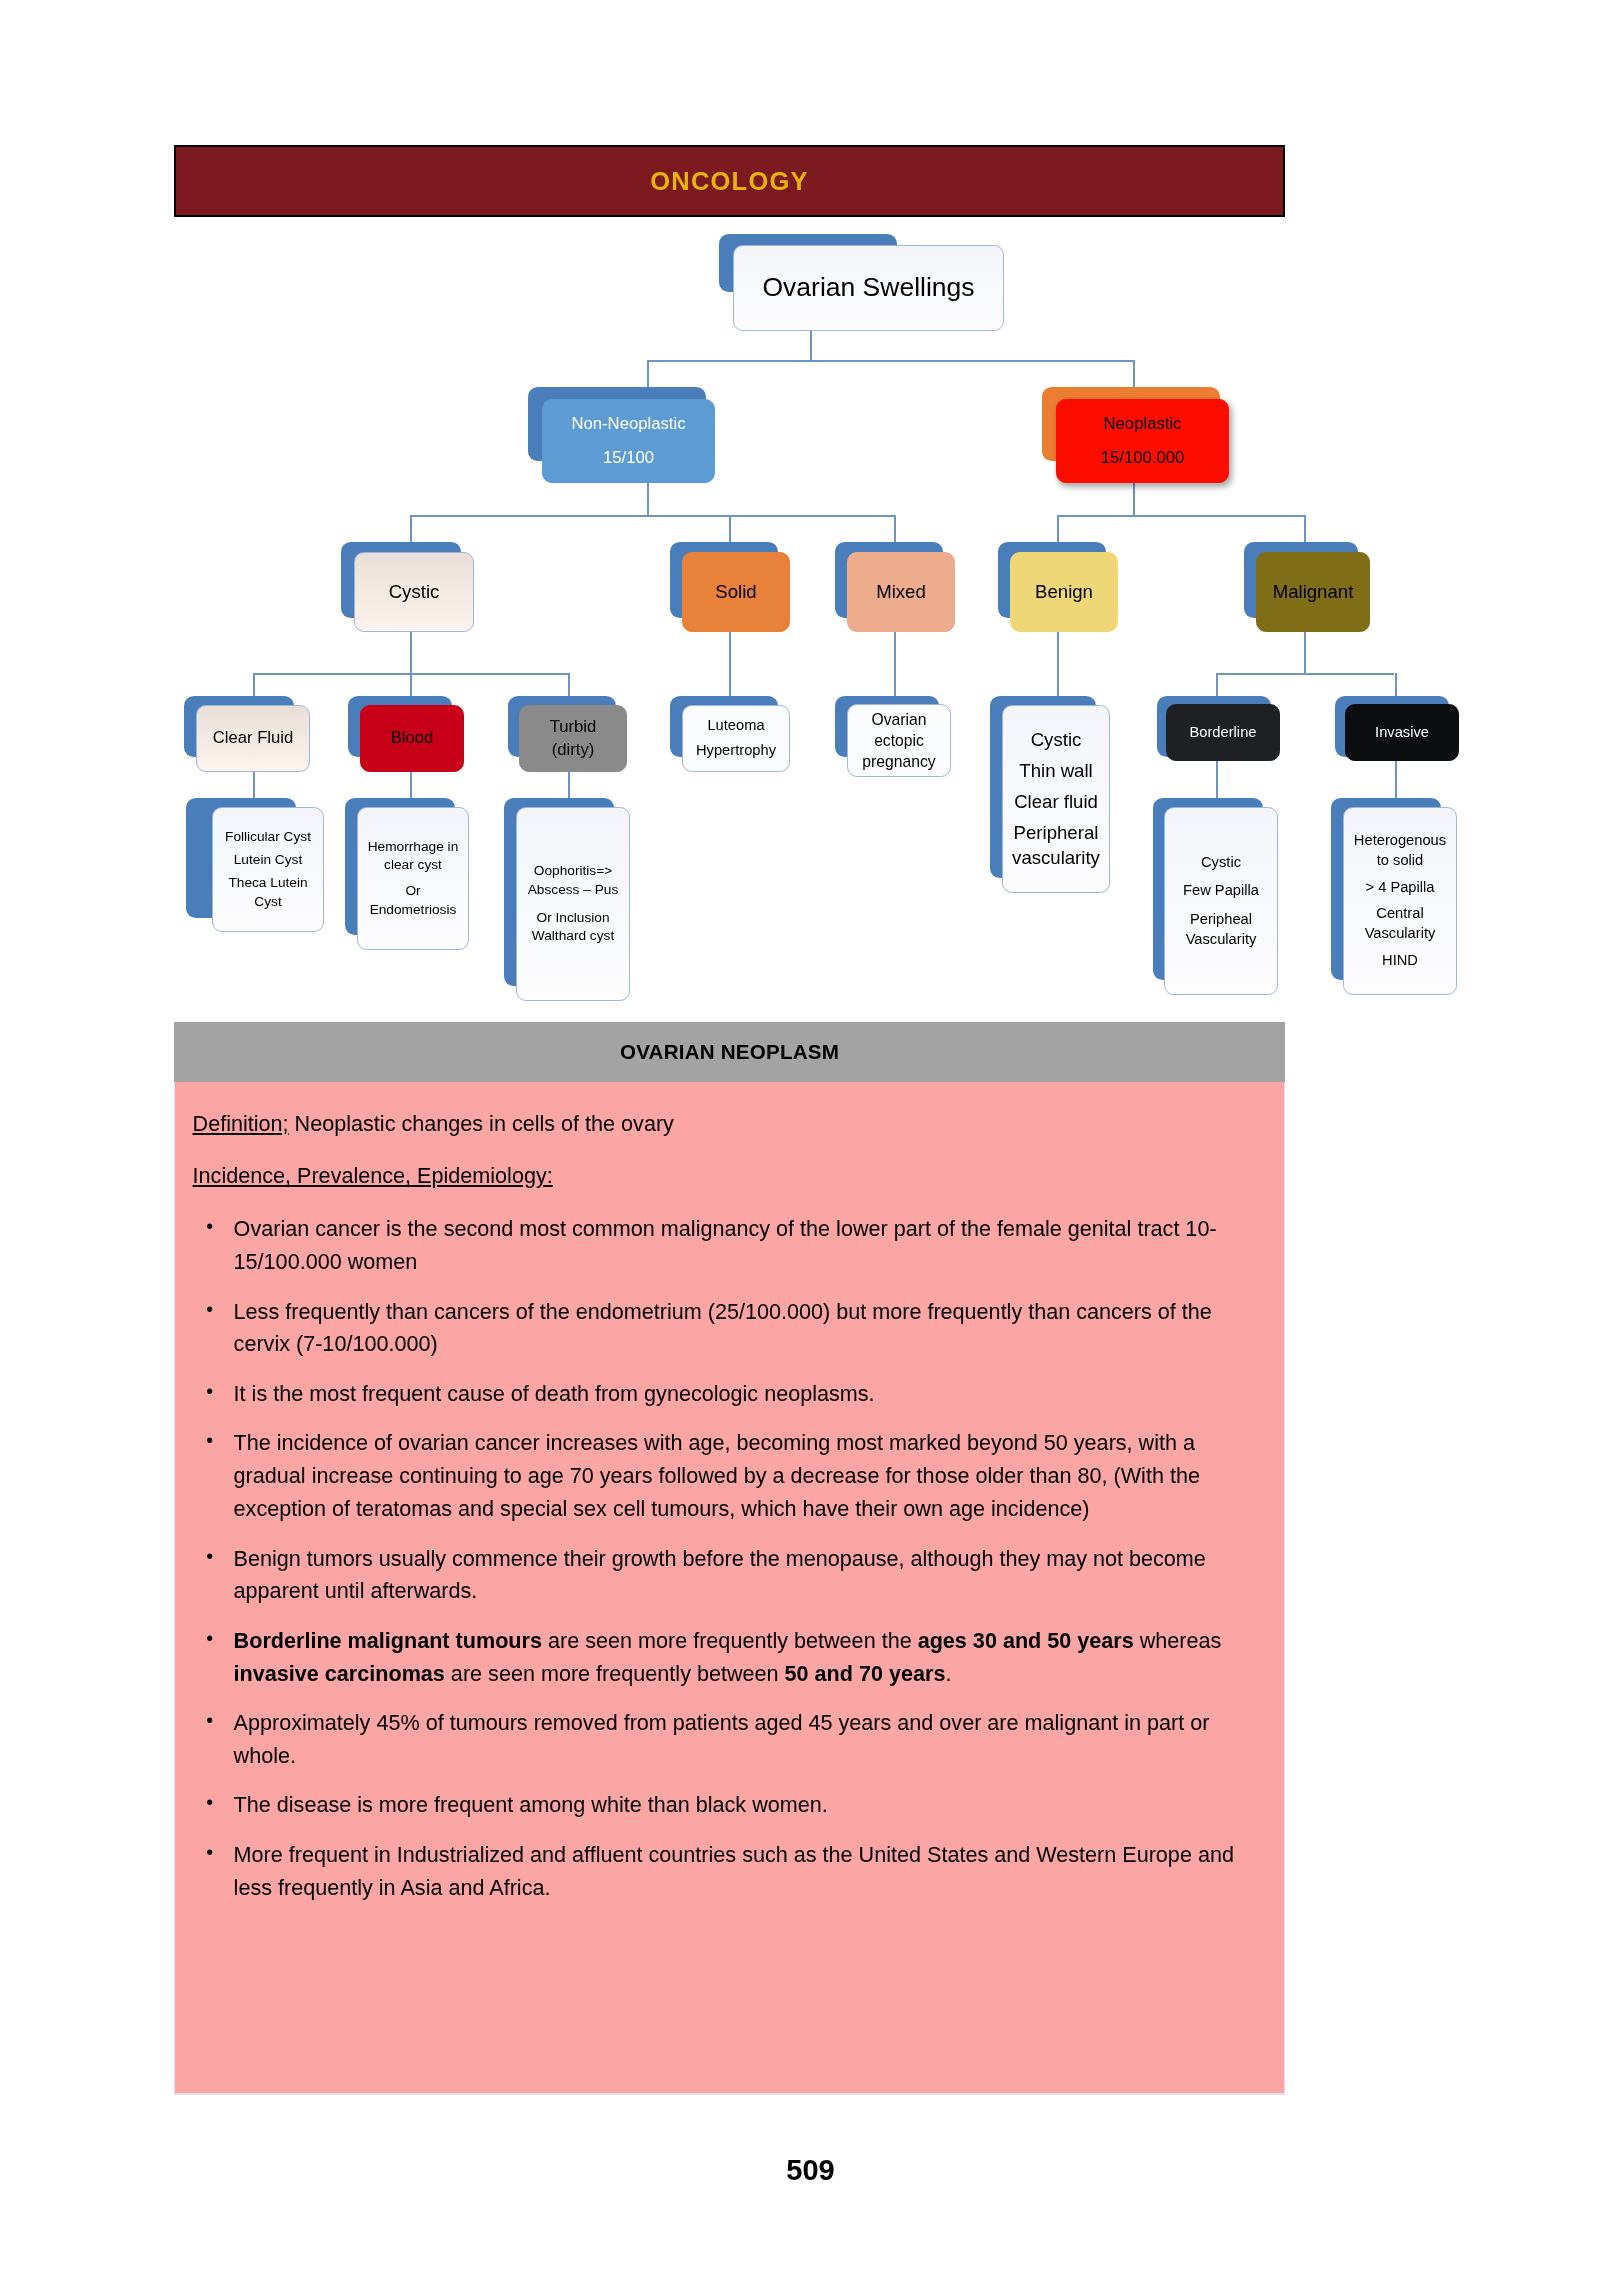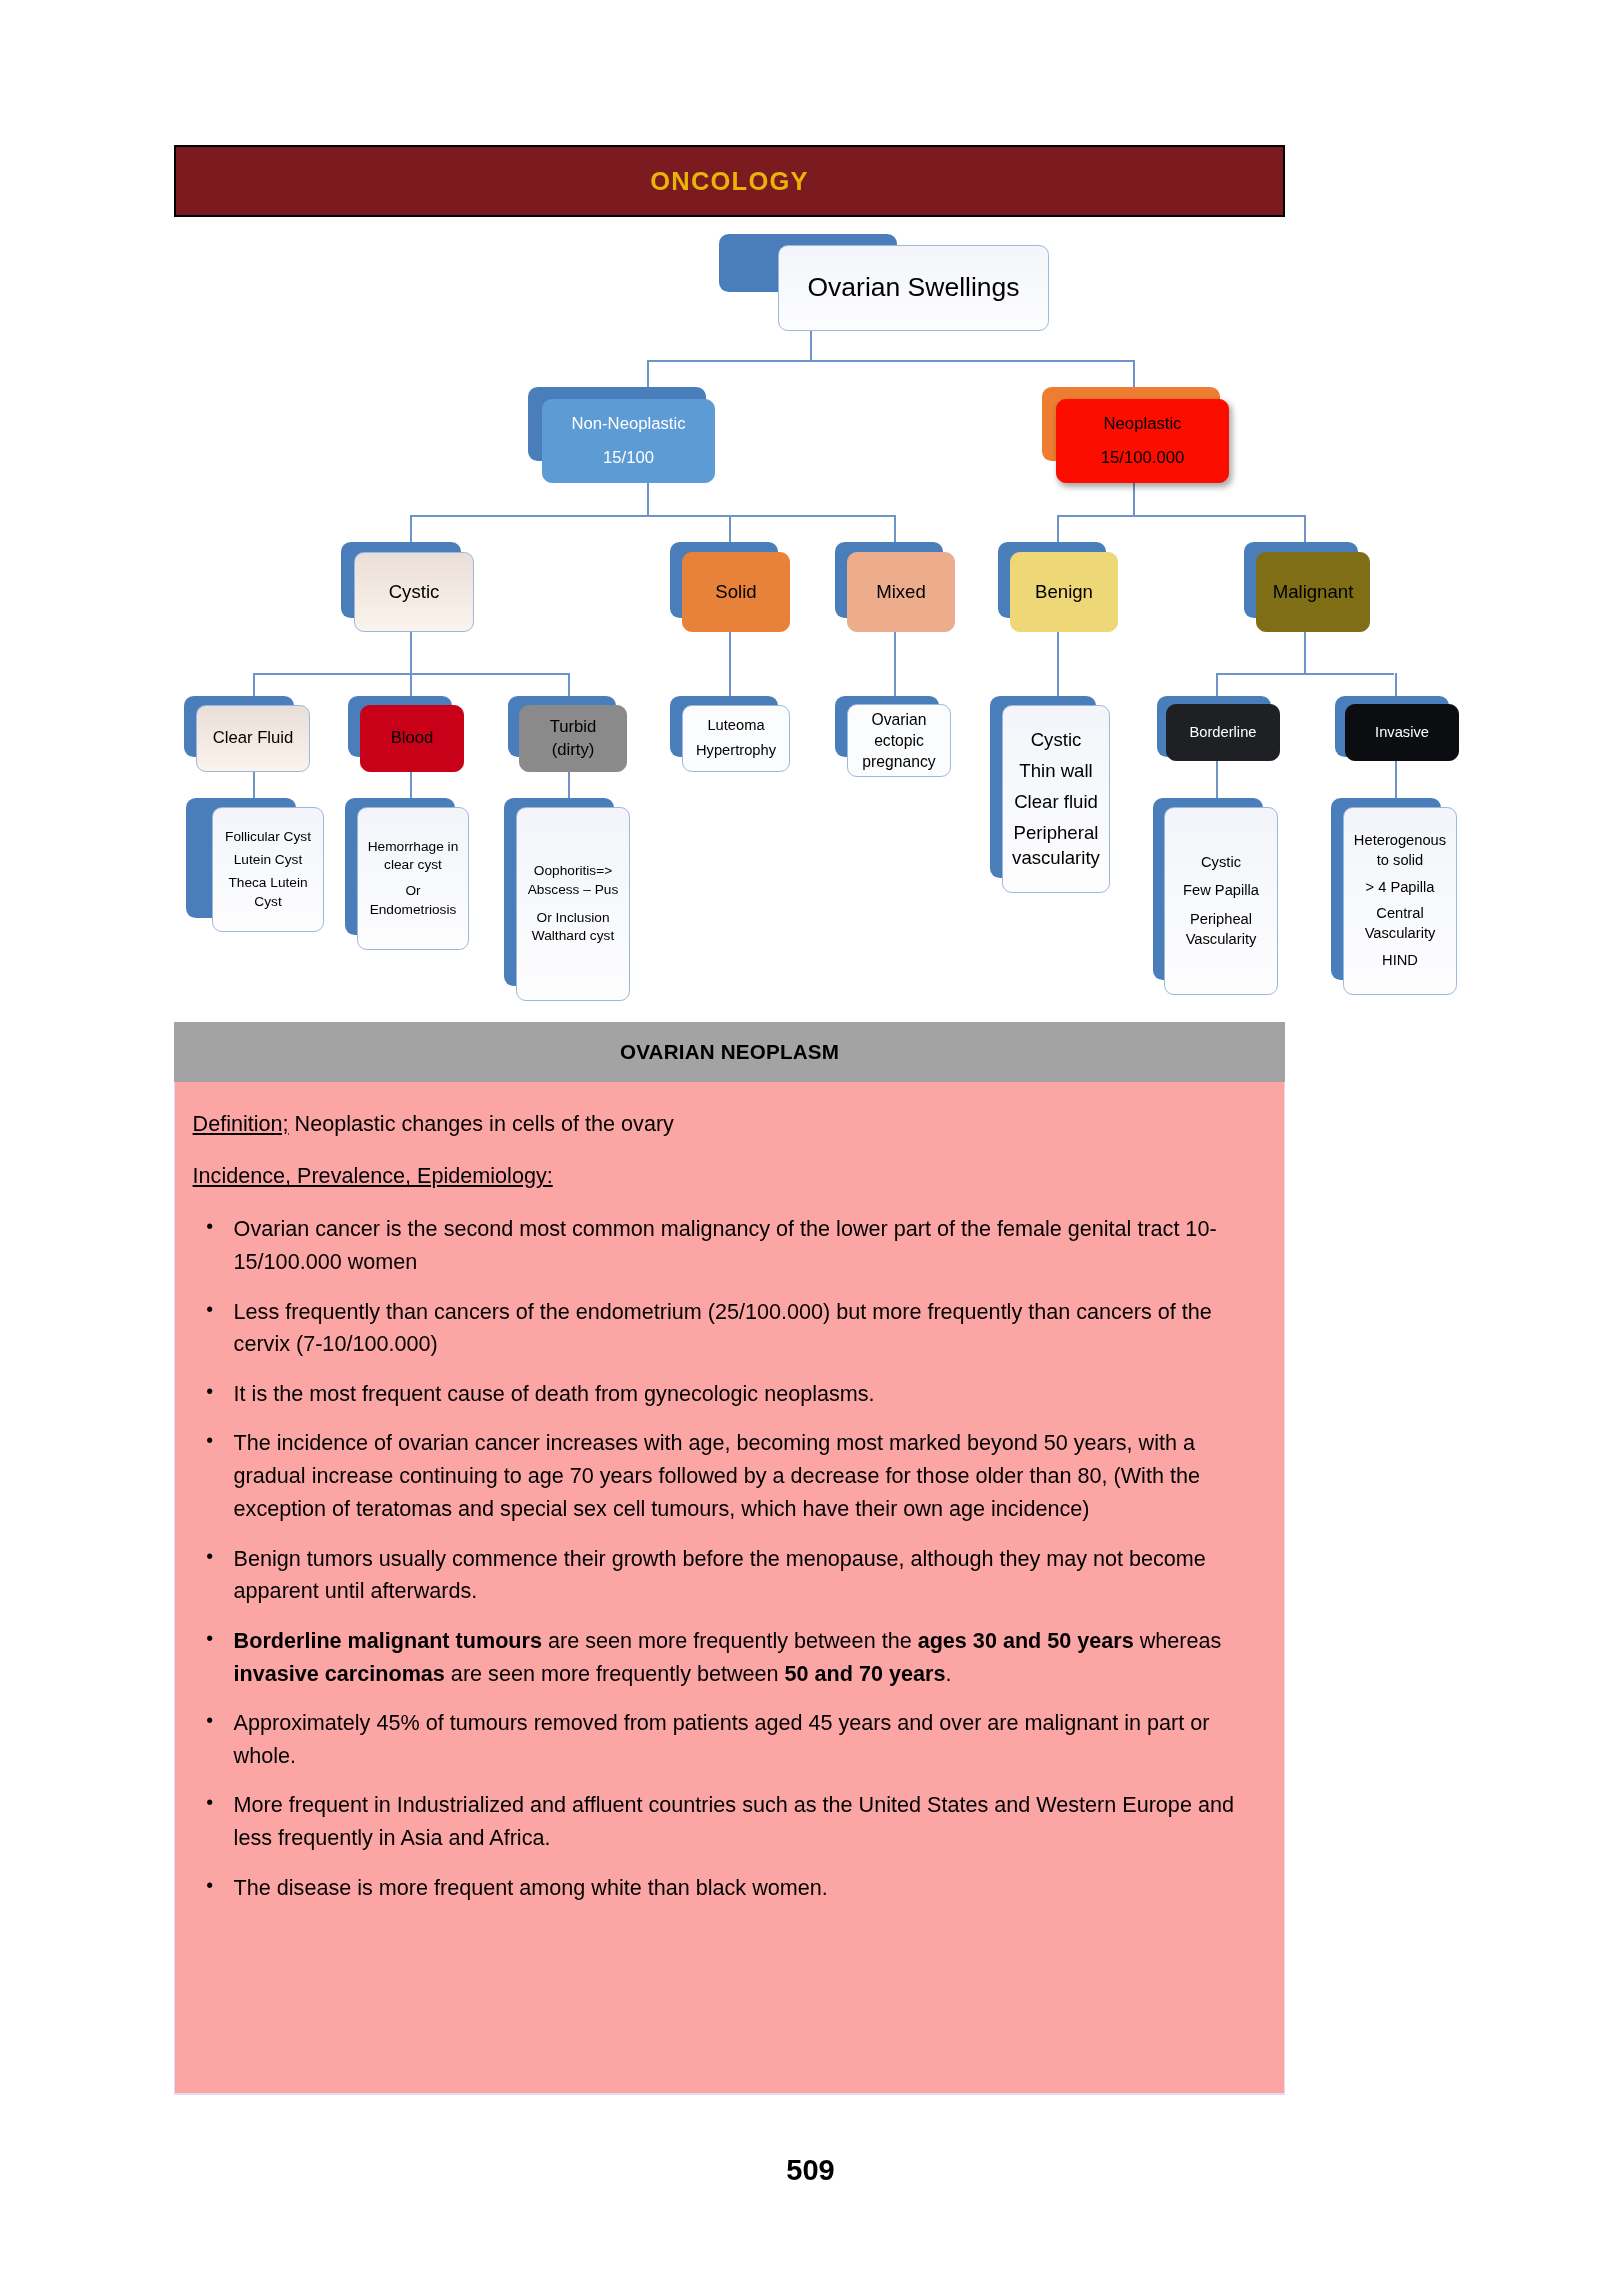--- a/index.html
+++ b/index.html
@@ -155,7 +155,7 @@
   <div class="line vline" style="left:1395px;top:521px; height:47px;"></div>
 
   <div class="plate" style="left:719px; top:-1px; width:178px; height:58px;"></div>
-  <div class="node sk-white f27" style="left:733px; top:9.8px; width:271px; height:86px;margin-left:45px;">
+  <div class="node sk-white f27" style="left:733px; top:9.8px; width:271px; height:86px;">
     <span>Ovarian Swellings</span>
   </div>
 

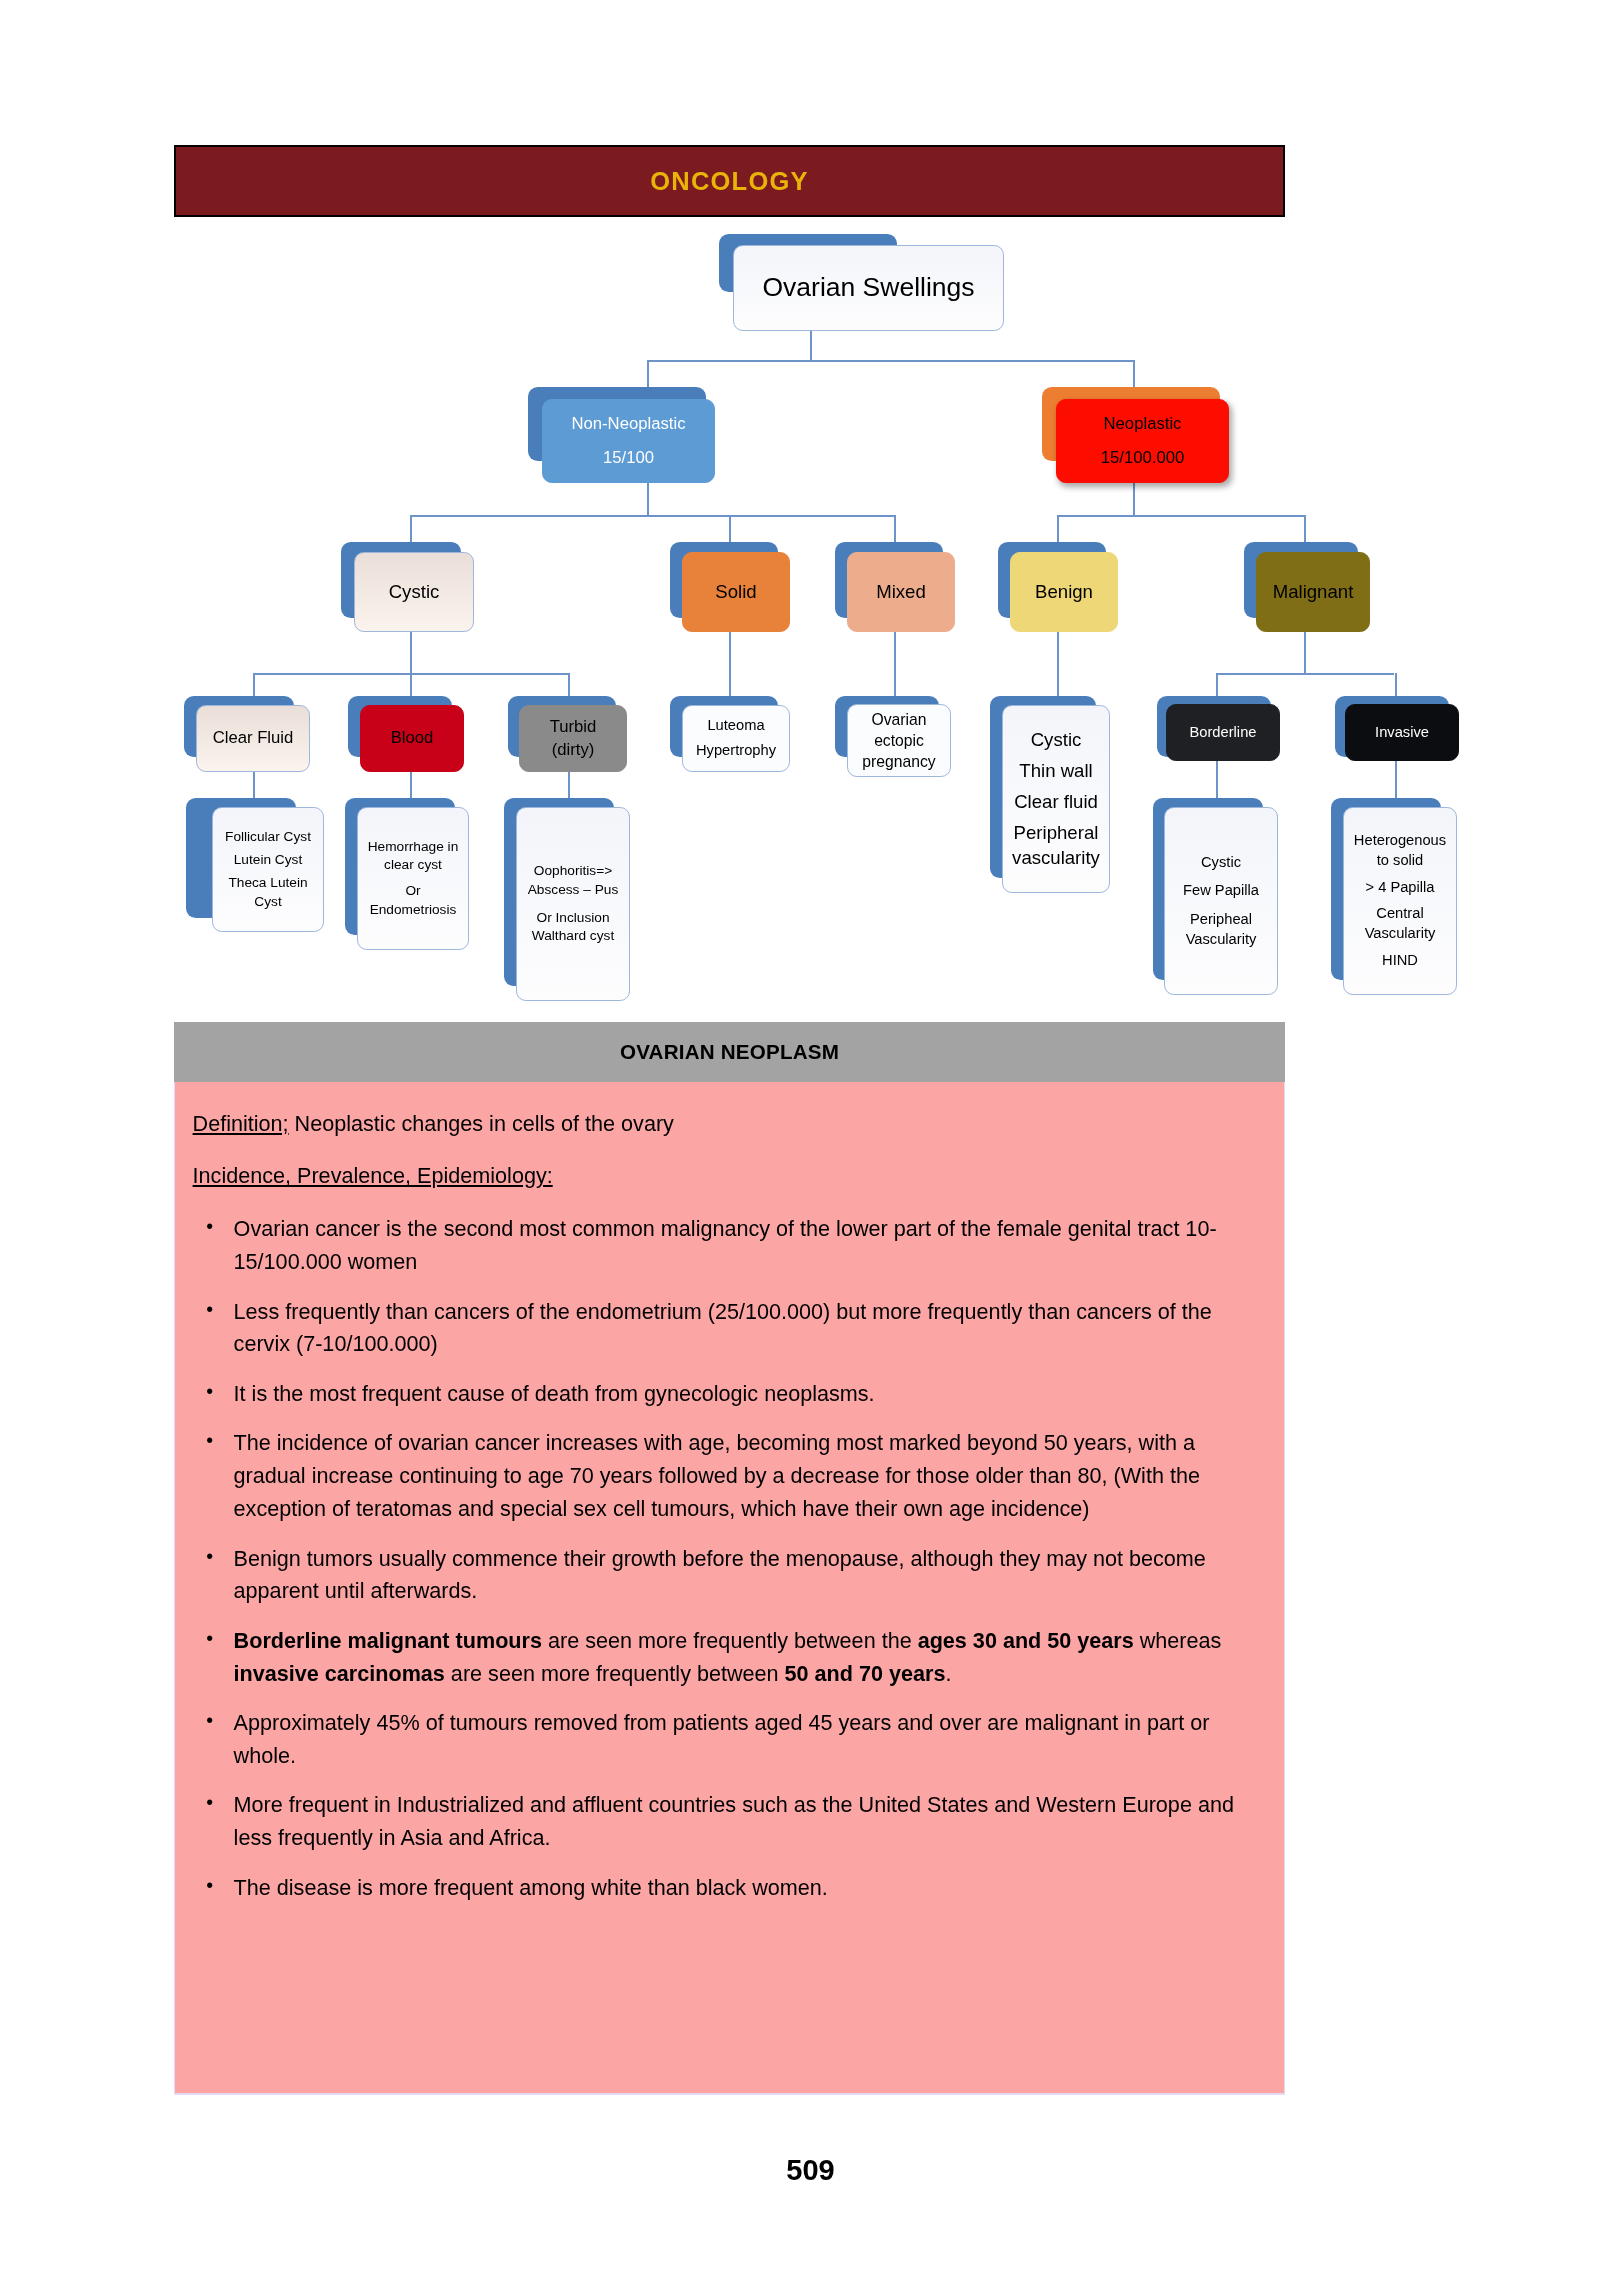--- a/index.html
+++ b/index.html
@@ -306,8 +306,8 @@
     <li><span>Benign tumors usually commence their growth before the menopause, although they may not become apparent until afterwards.</span></li>
     <li><b>Borderline malignant tumours</b><span> are seen more frequently between the </span><b>ages 30 and 50 years</b><span> whereas </span><b>invasive carcinomas</b><span> are seen more frequently between </span><b>50 and 70 years</b><span>.</span></li>
     <li><span>Approximately 45% of tumours removed from patients aged 45 years and over are malignant in part or whole.</span></li>
+    <li><span>The disease is more frequent among white than black women.</span></li>
     <li><span>More frequent in Industrialized and affluent countries such as the United States and Western Europe and less frequently in Asia and Africa.</span></li>
-    <li><span>The disease is more frequent among white than black women.</span></li>
   </ul>
 </div>
 

